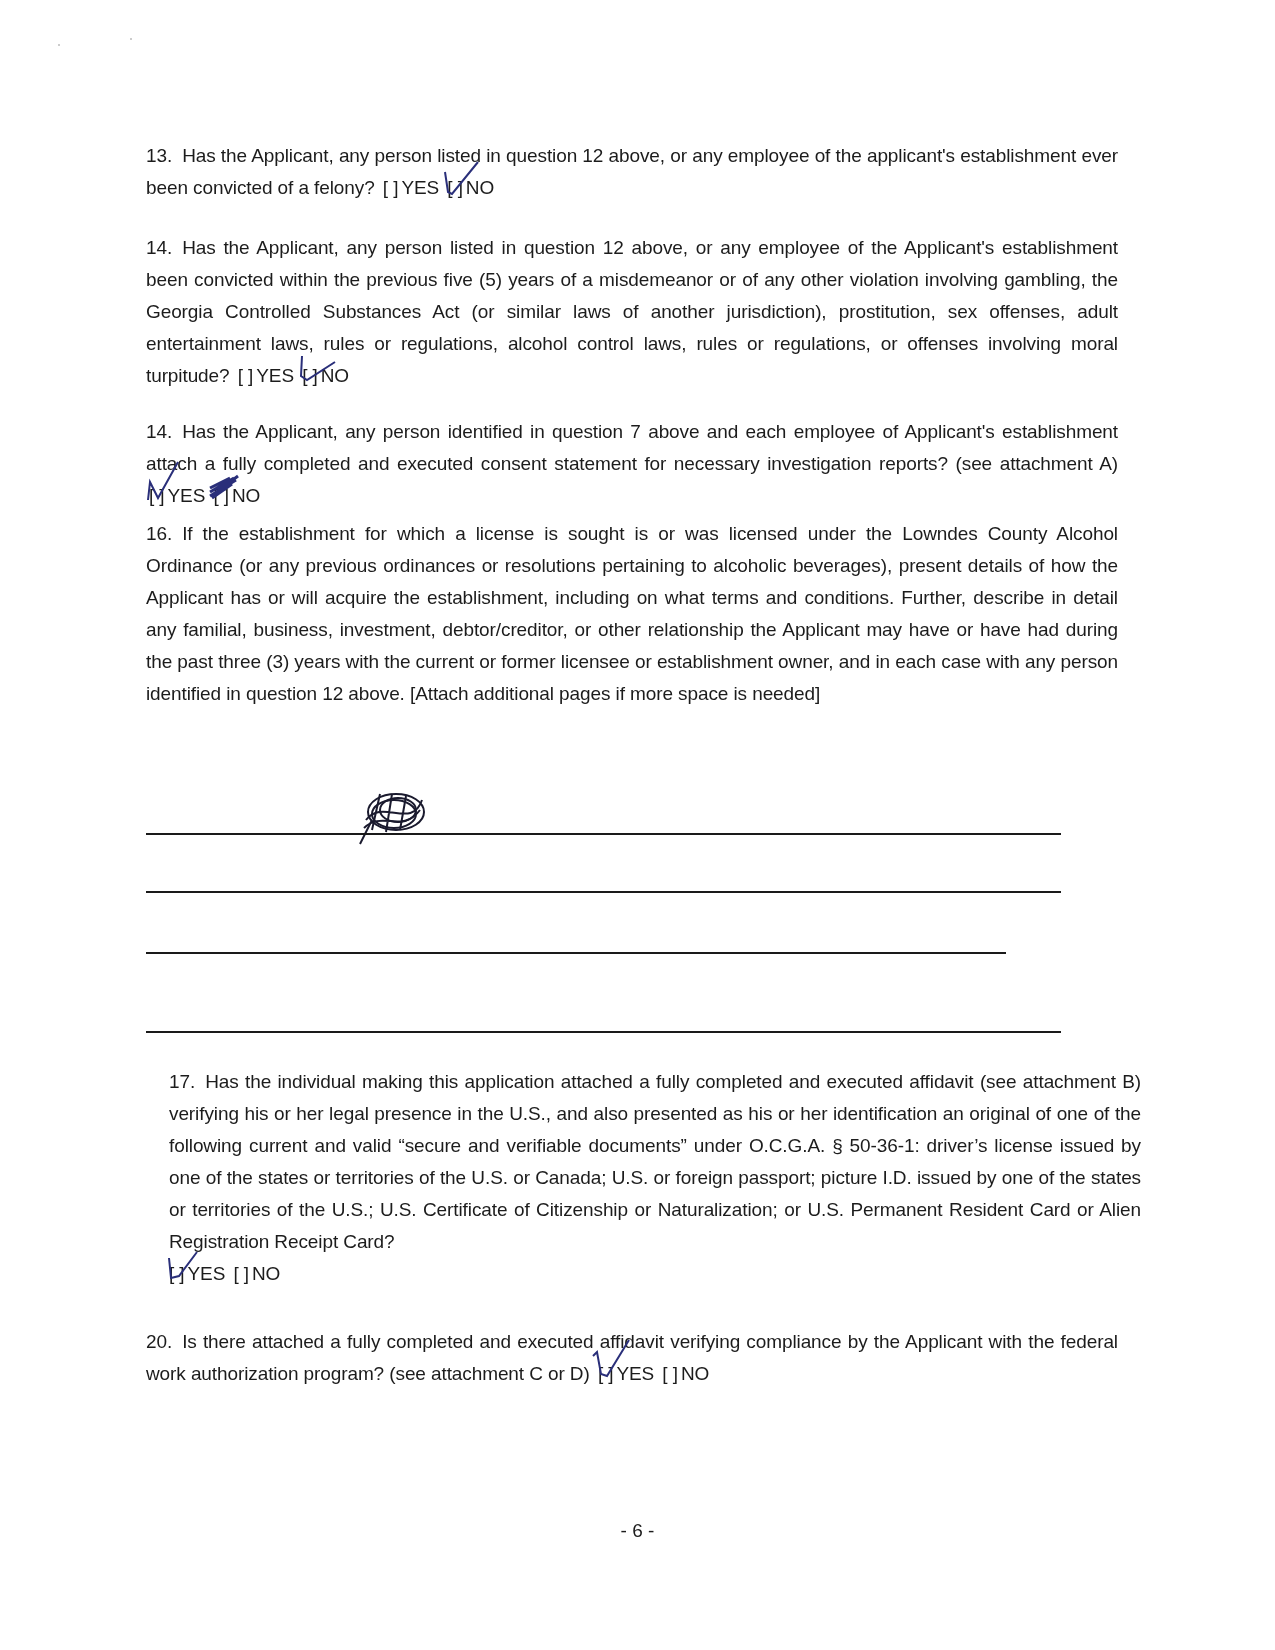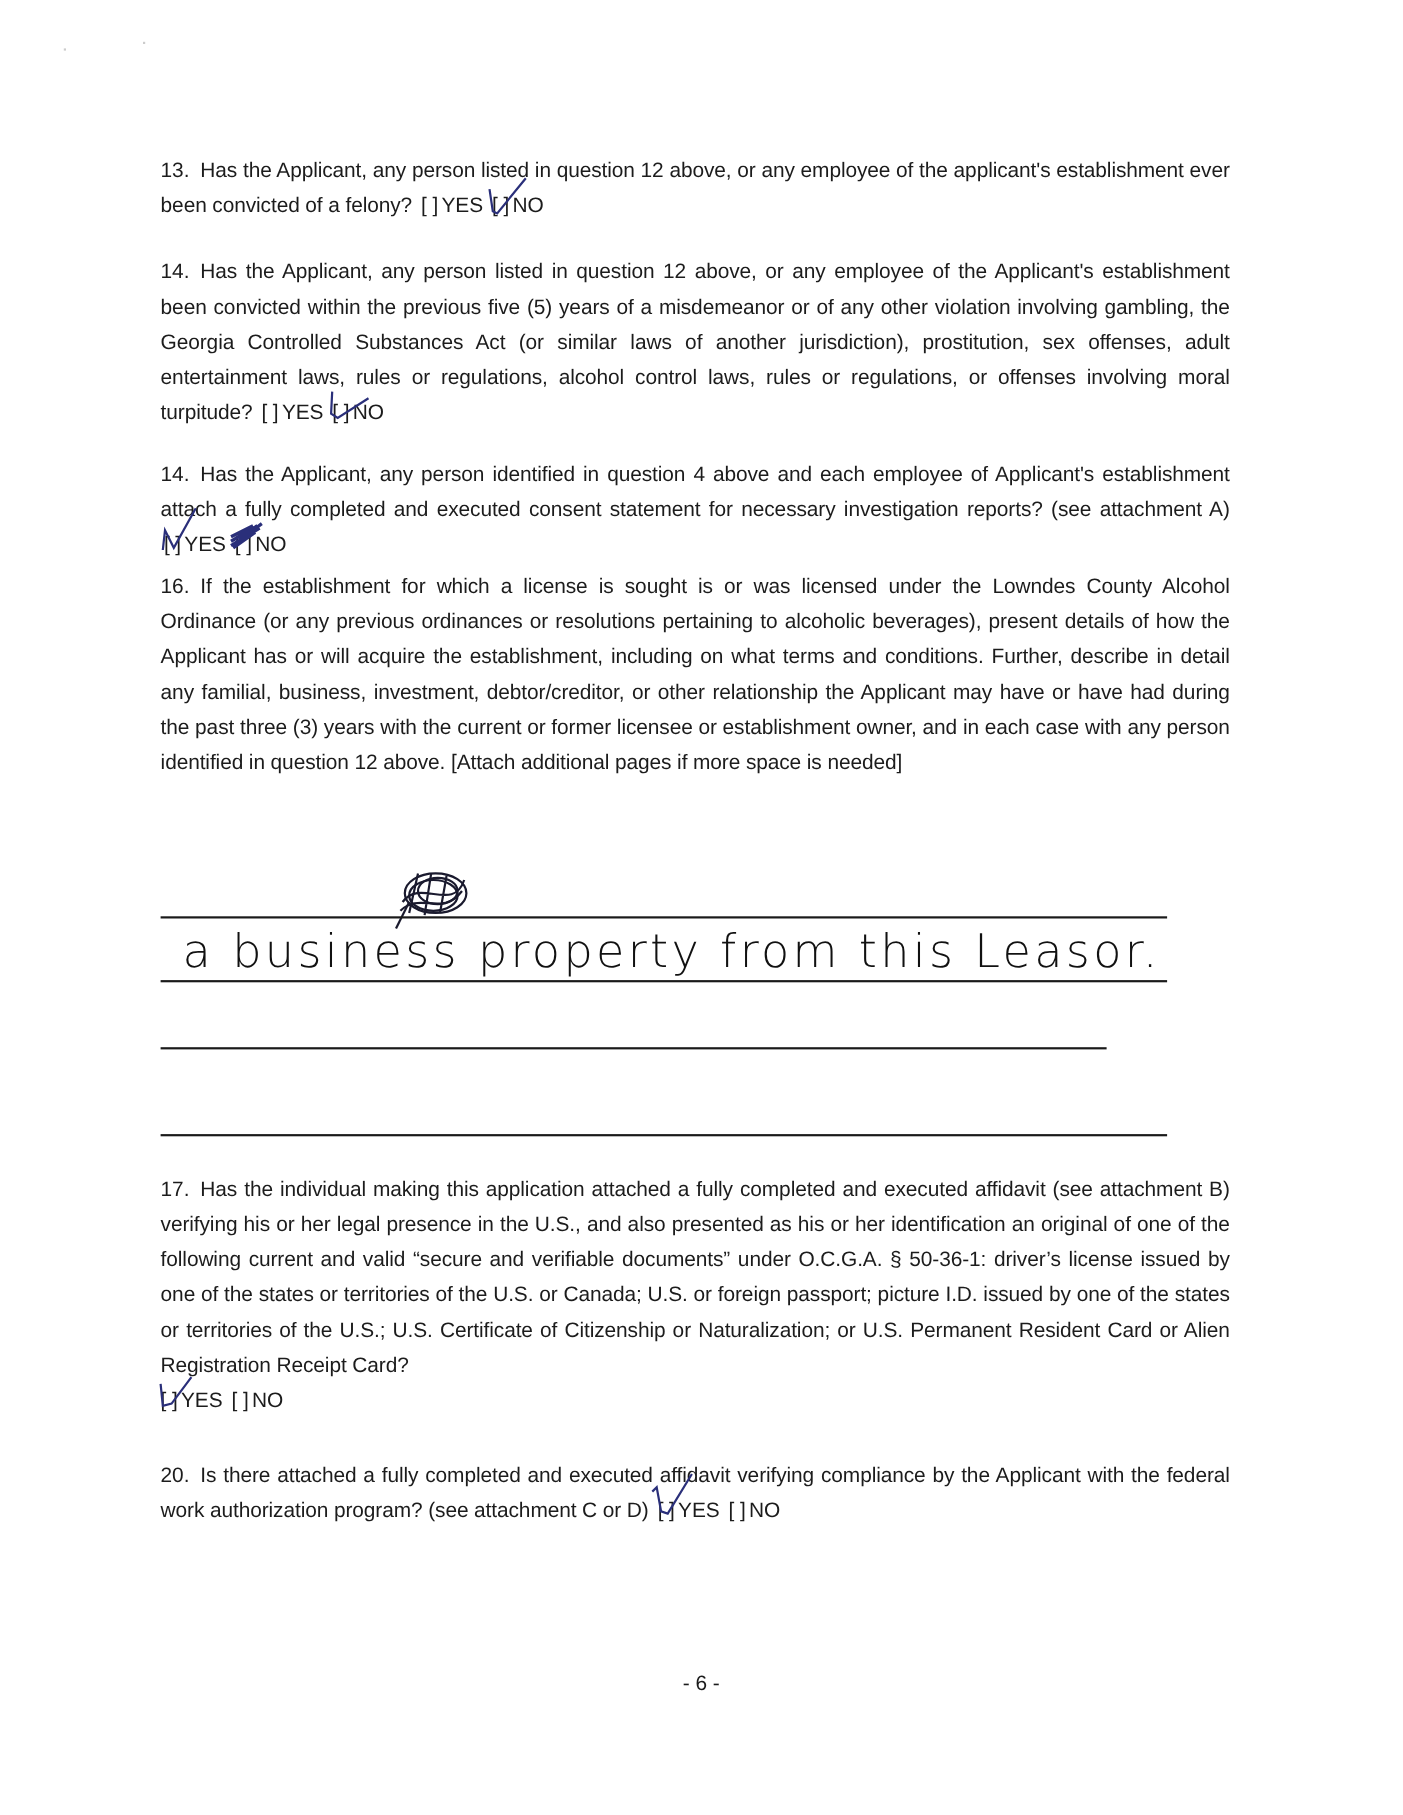--- a/index.html
+++ b/index.html
@@ -56,7 +56,7 @@
   </div>
 
   <div class="para" style="top:416px;">
-    <span class="num">14.</span><span>Has the Applicant, any person identified in question 4 above and each employee of Applicant's establishment attach a fully completed and executed consent statement for necessary investigation reports? (see attachment A)</span>
+    <span class="num">14.</span><span>Has the Applicant, any person identified in question 7 above and each employee of Applicant's establishment attach a fully completed and executed consent statement for necessary investigation reports? (see attachment A)</span>
     <span class="chk"><span class="box">[ ]</span><span class="tick"><svg viewBox="0 0 30 40">
             <path d="M4 34 L6 16 L14 32 L34 -4" fill="none" stroke="#2a2f7a" stroke-width="2"></path>
           </svg></span><span>YES</span></span>

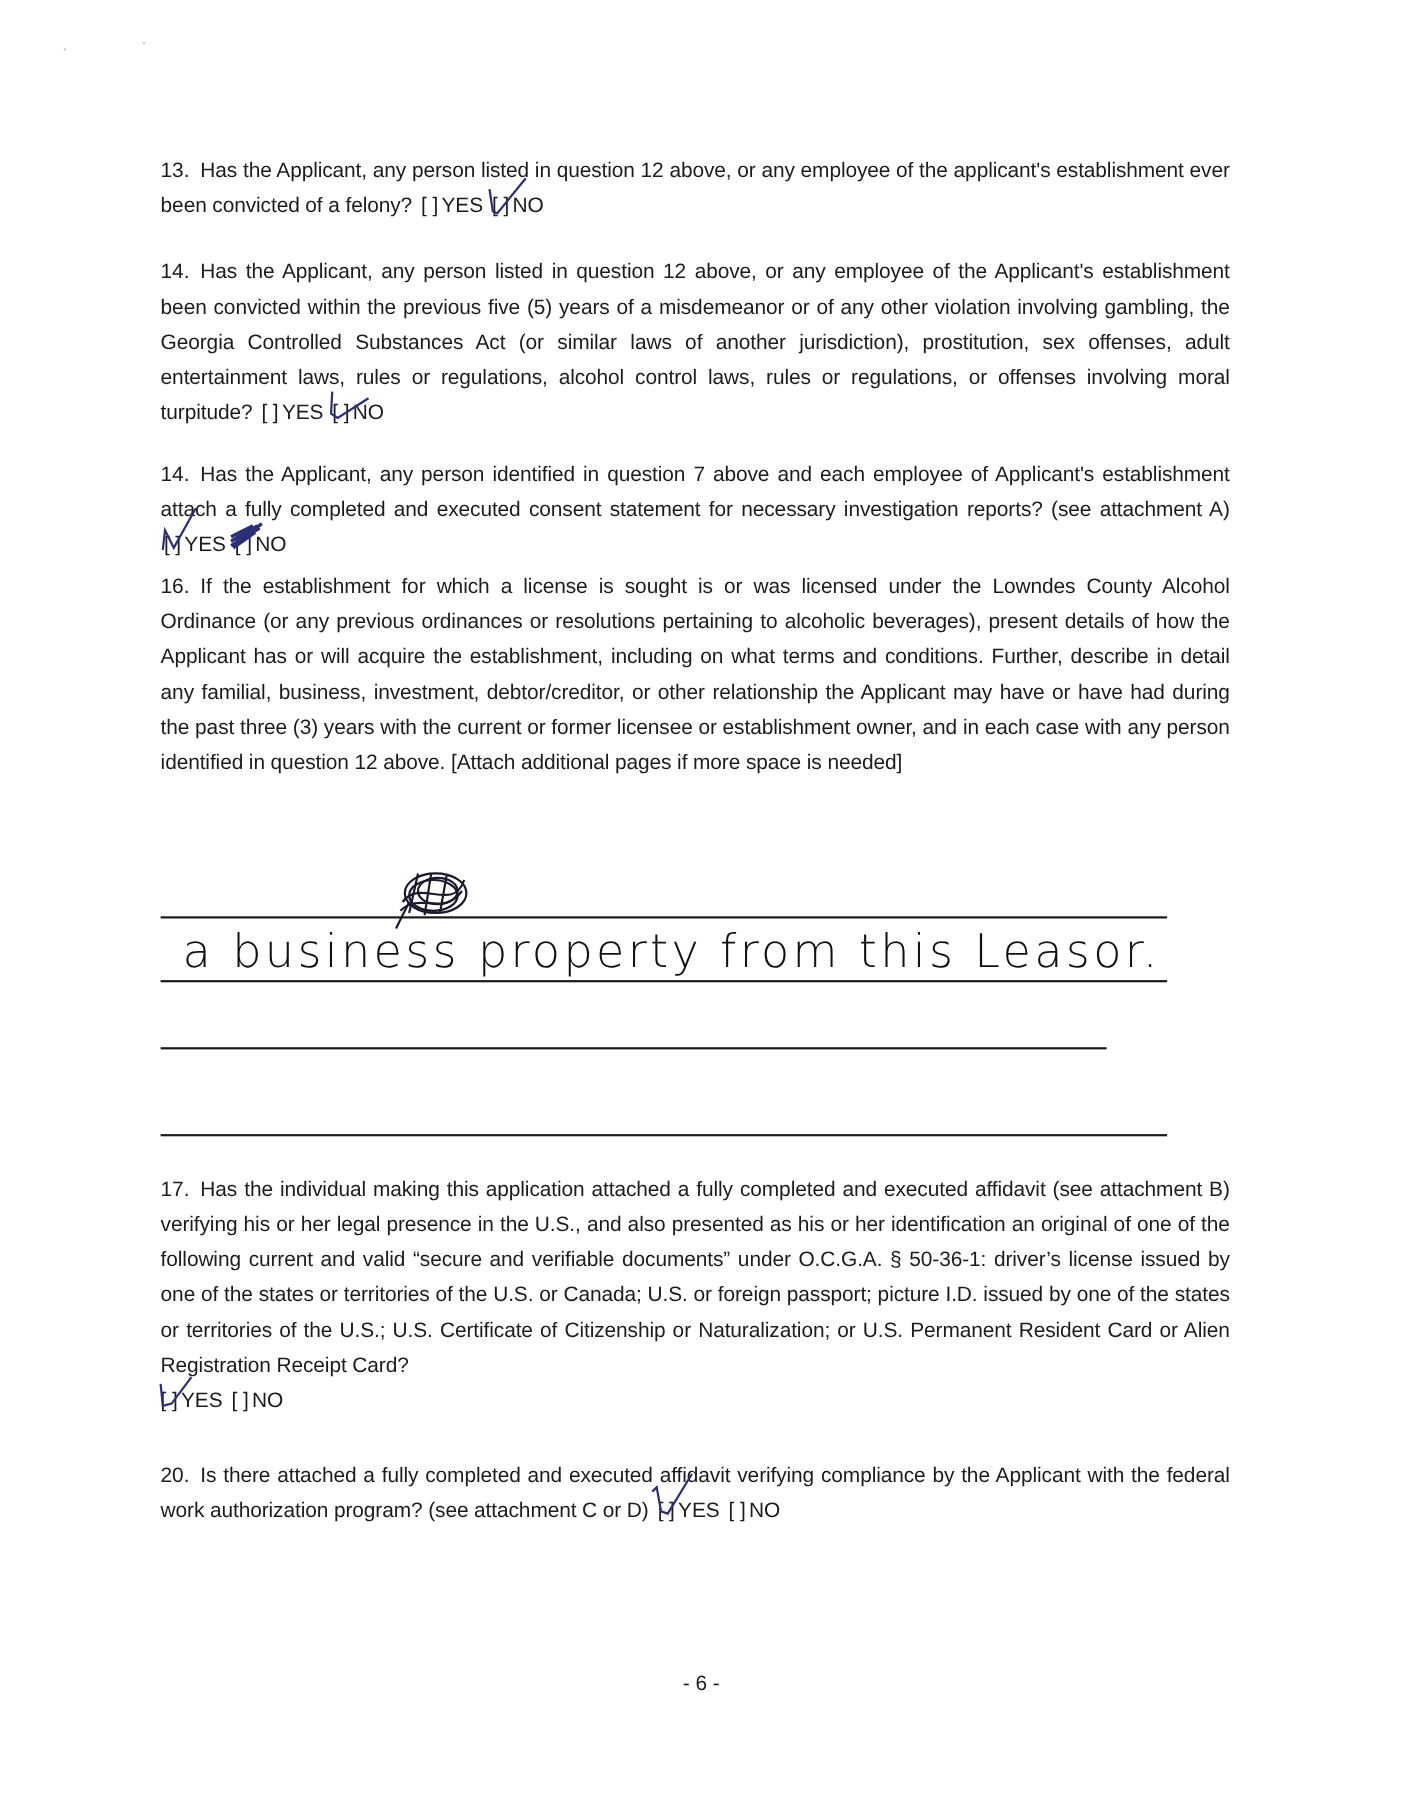--- a/index.html
+++ b/index.html
@@ -80,7 +80,6 @@
   </svg>
   <div class="rule" style="top:833px;width:915px;"></div>
 
-  <div class="hand" style="left:166px;top:840px;">a business property from this Leasor.</div>
   <div class="rule" style="top:891px;width:915px;"></div>
 
   <div class="rule" style="top:952px;width:860px;"></div>

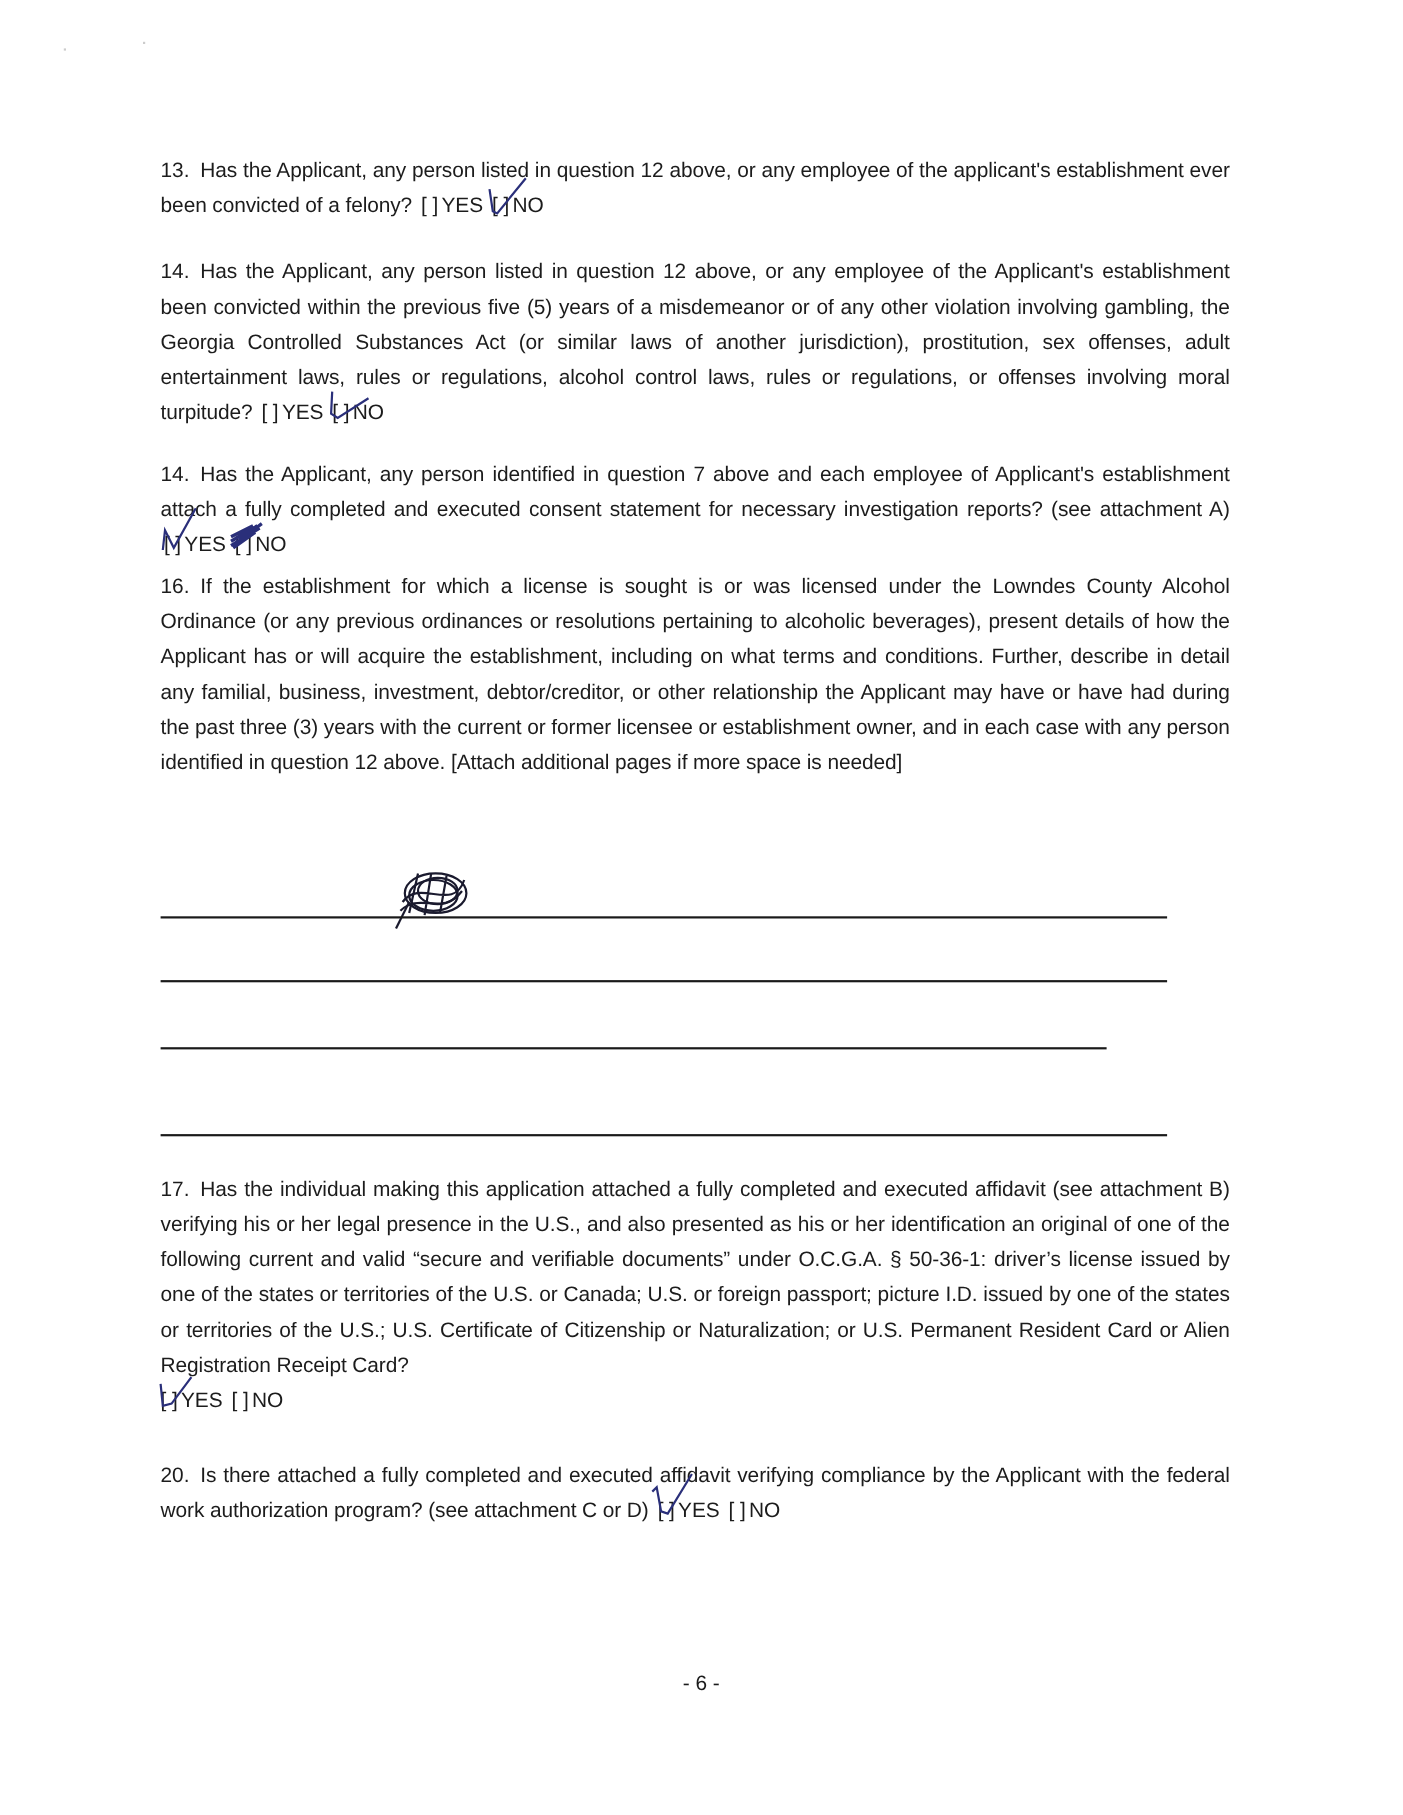--- a/index.html
+++ b/index.html
@@ -85,7 +85,7 @@
   <div class="rule" style="top:952px;width:860px;"></div>
   <div class="rule" style="top:1031px;width:915px;"></div>
 
-  <div class="para" style="top:1066px;">
+  <div class="para" style="top:1066px;margin-left:23px;">
     <span class="num">17.</span><span>Has the individual making this application attached a fully completed and executed affidavit (see attachment B) verifying his or her legal presence in the U.S., and also presented as his or her identification an original of one of the following current and valid “secure and verifiable documents” under O.C.G.A. § 50-36-1: driver’s license issued by one of the states or territories of the U.S. or Canada; U.S. or foreign passport; picture I.D. issued by one of the states or territories of the U.S.; U.S. Certificate of Citizenship or Naturalization; or U.S. Permanent Resident Card or Alien Registration Receipt Card?</span>
     <br>
     <span class="chk"><span class="box" style="margin-left:0;">[ ]</span><span class="tick"><svg viewBox="0 0 30 40">

